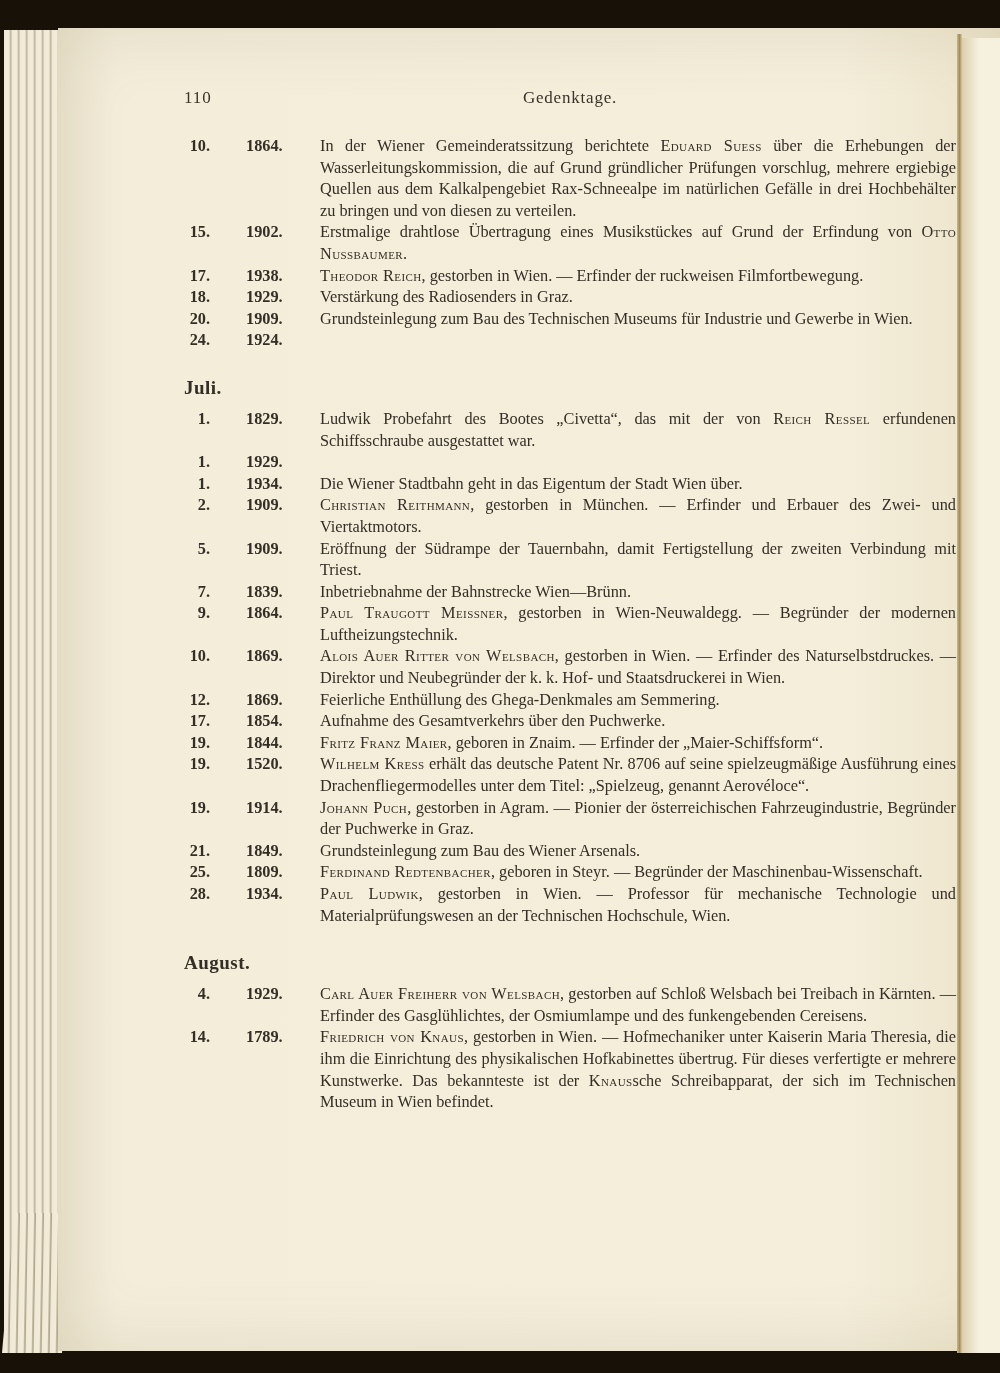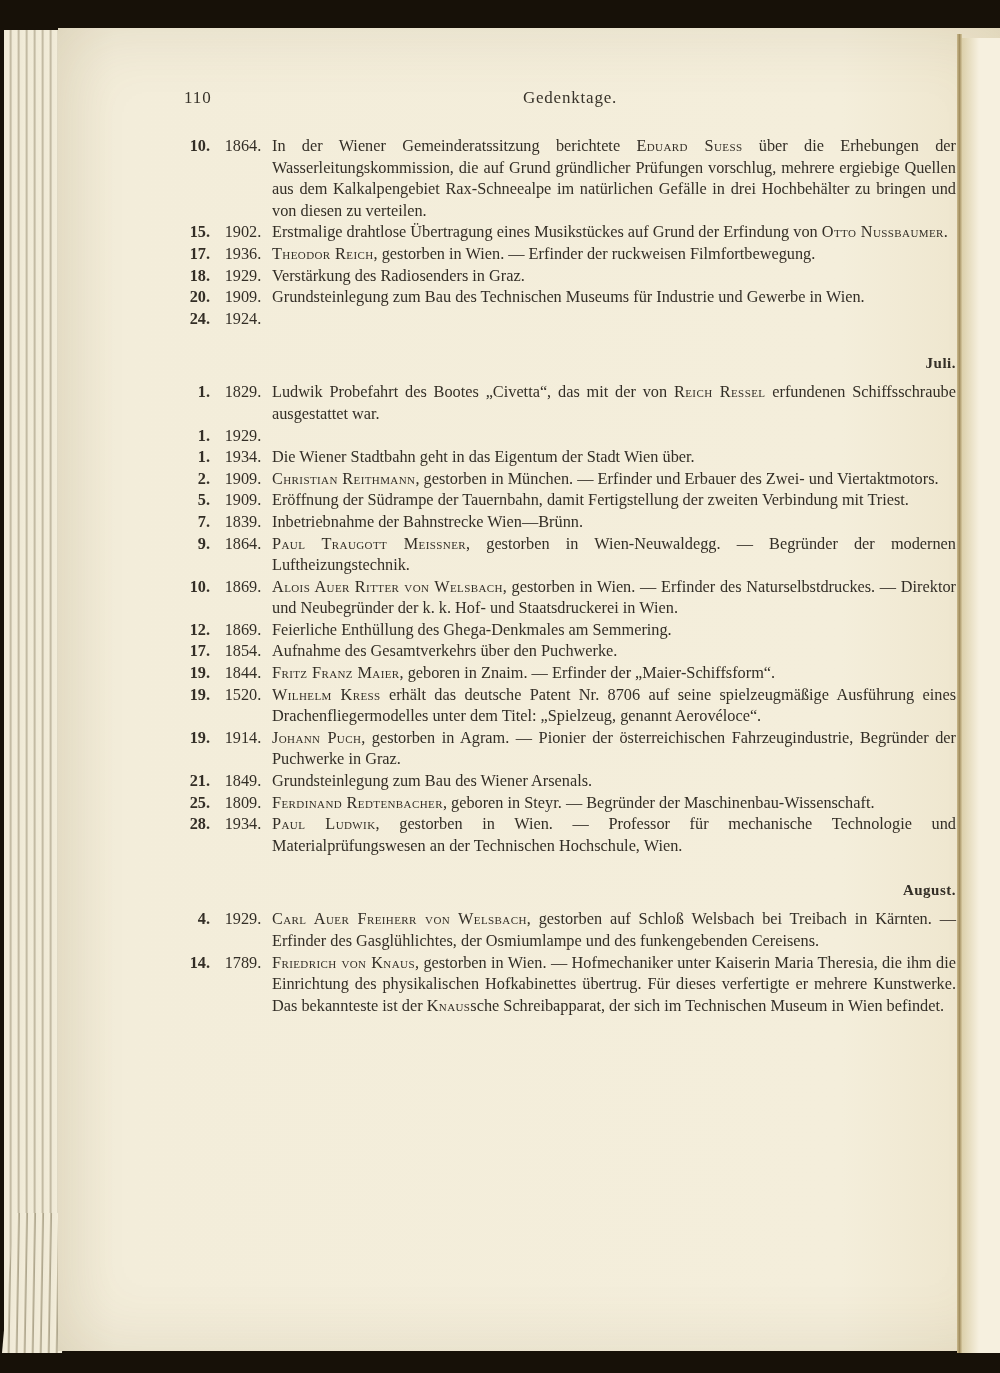--- a/index.html
+++ b/index.html
@@ -74,6 +74,7 @@
     display: flex;
     font-size: 16.3px;
     line-height: 21.6px;
+    gap: 24px;
   }
   .day {
     flex: 0 0 26px;

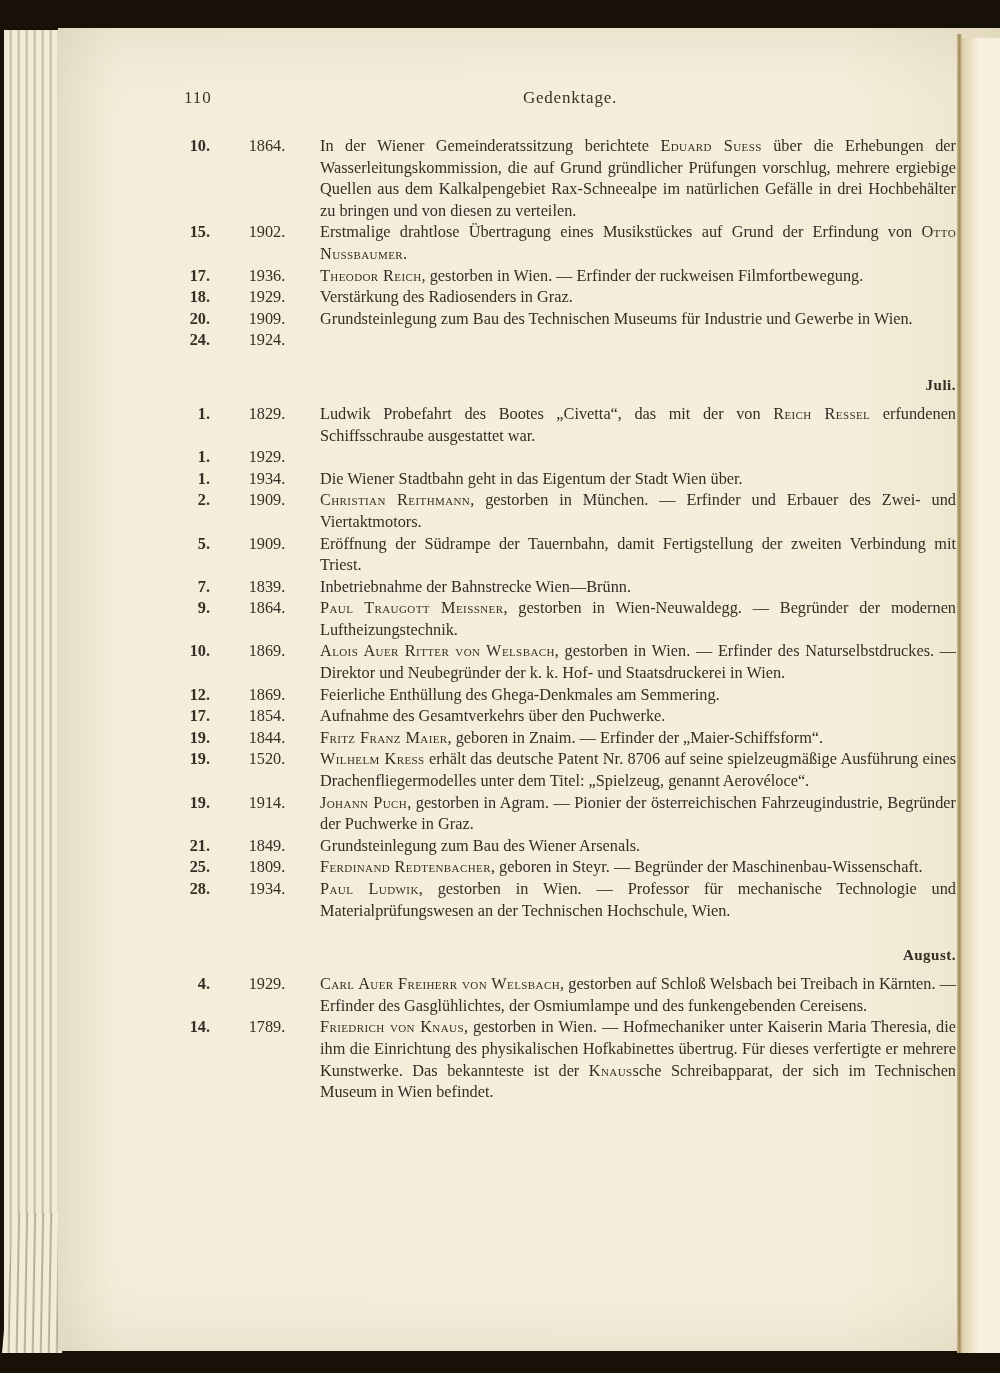--- a/index.html
+++ b/index.html
@@ -85,9 +85,8 @@
   .year {
     flex: 0 0 42px;
     margin-left: 12px;
-    font-weight: normal;
+    font-weight: bold;
     white-space: nowrap;
-    text-align: center;
   }
   .etext {
     flex: 1;

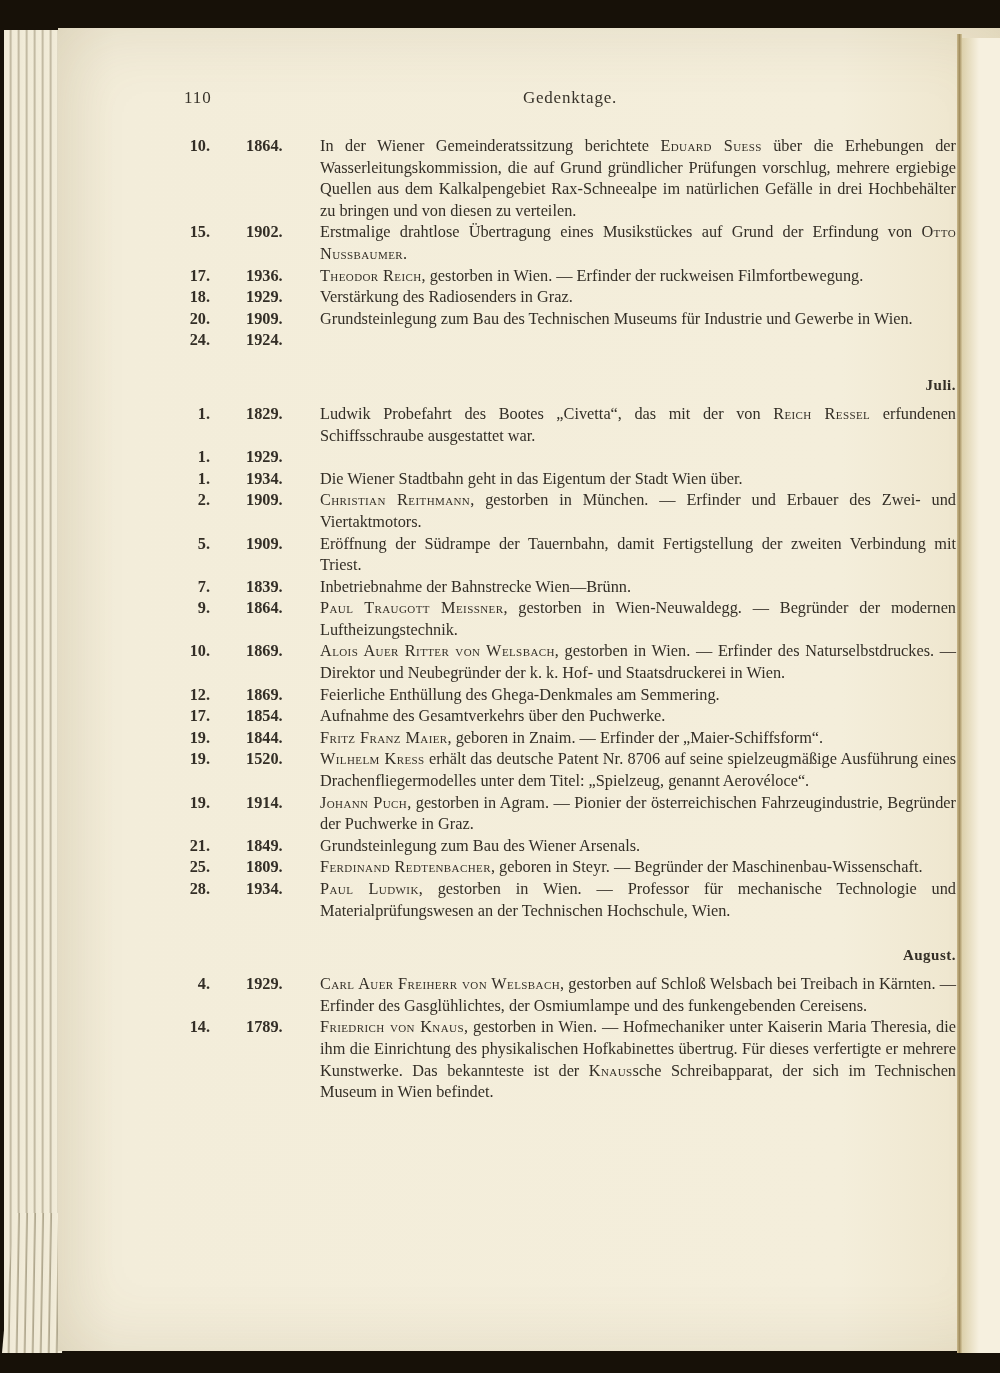--- a/index.html
+++ b/index.html
@@ -122,7 +122,7 @@
         </div>
         <div class="entry">
           <span class="day">17.</span>
-          <span class="year">1936.</span>
+          <span class="year">1938.</span>
           <span class="etext"><span class="sc">Theodor Reich</span><span>, gestorben in Wien. — Erfinder der ruckweisen Filmfortbewegung.</span></span>
         </div>
         <div class="entry">

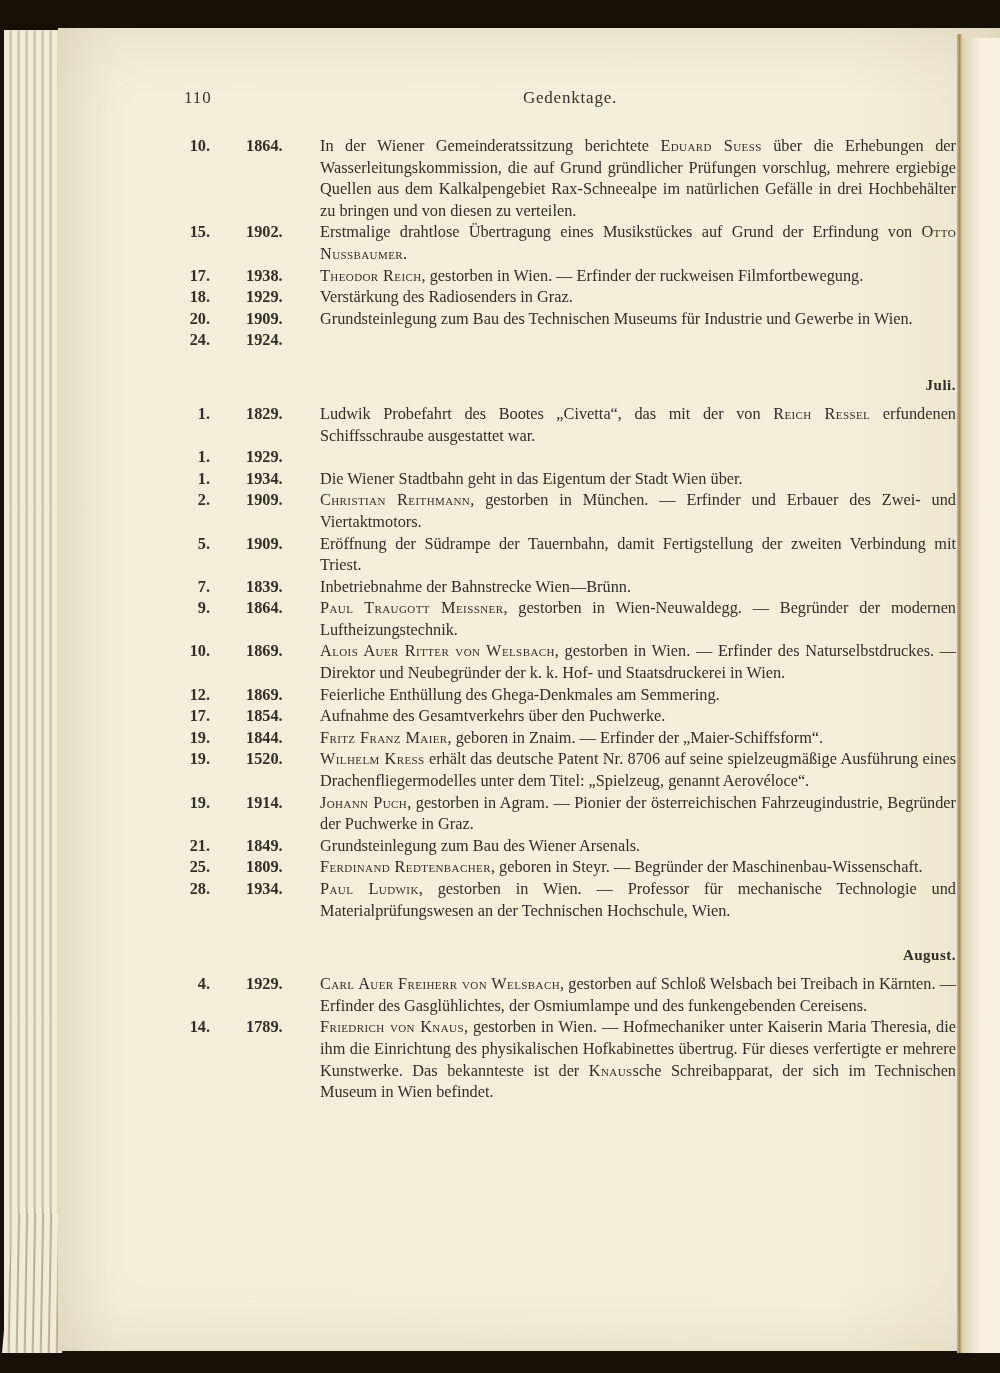--- a/index.html
+++ b/index.html
@@ -64,9 +64,9 @@
     letter-spacing: 1px;
   }
   .section-title {
-    text-align: right;
+    text-align: left;
     font-weight: bold;
-    font-size: 15px;
+    font-size: 19px;
     margin: 26px 0 9px 0;
     letter-spacing: 0.5px;
   }

